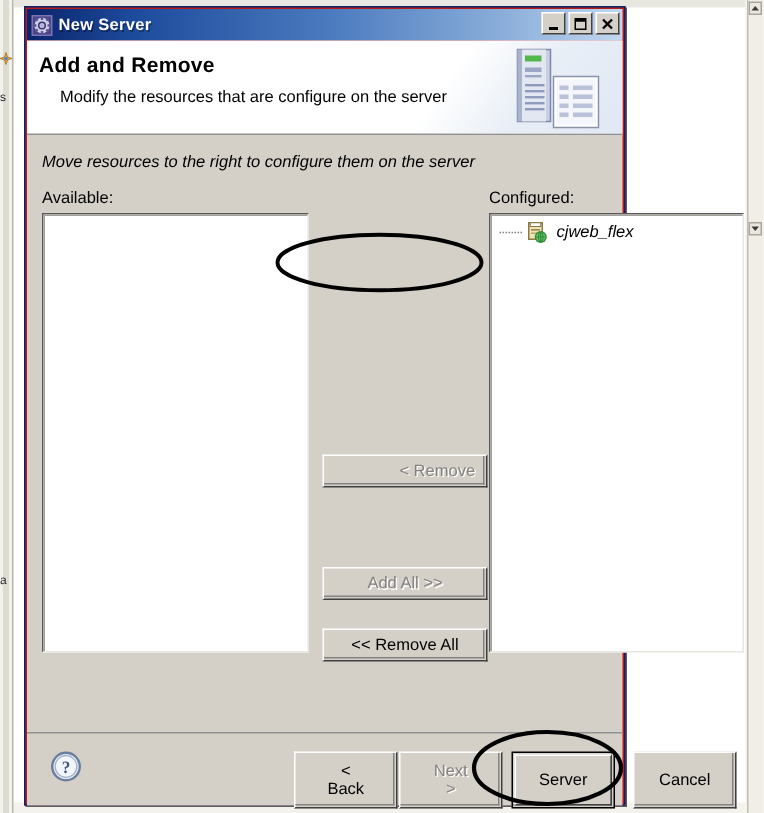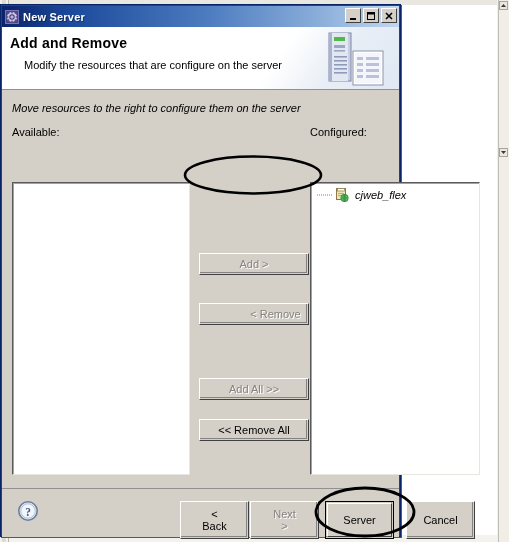--- a/index.html
+++ b/index.html
@@ -97,10 +97,10 @@
   
   #dialog {
     position: absolute;
-    left: 0; top: 4px;
+    left: 16px; top: 4px;
     width: 401px;
     height: 533px;
-    background: #404040;
+    background: #b91c1c;
     border: 1px solid #0a246a;
     box-sizing: border-box;
     box-shadow: 1px 1px 0 #5a5a5a;

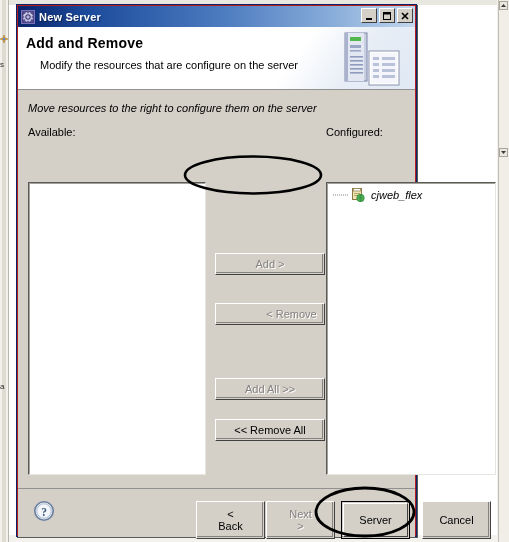--- a/index.html
+++ b/index.html
@@ -218,7 +218,6 @@
     box-sizing: border-box;
     box-shadow: inset 1px 1px 0 #a5a29a;
     overflow: hidden;
-    margin-top: 40px;
   }
   .list-available {
     left: 10px; top: 52px;

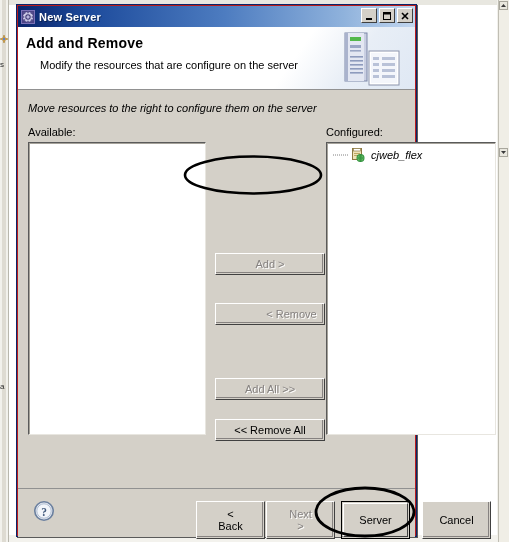--- a/index.html
+++ b/index.html
@@ -507,7 +507,6 @@
       </div>
     </div>
 
-    <button class="xfer-btn btn-add disabled">Add &gt;</button>
     <button class="xfer-btn btn-remove disabled">&lt; Remove</button>
     <button class="xfer-btn btn-addall disabled">Add All &gt;&gt;</button>
     <button class="xfer-btn btn-removeall">&lt;&lt; Remove All</button>

